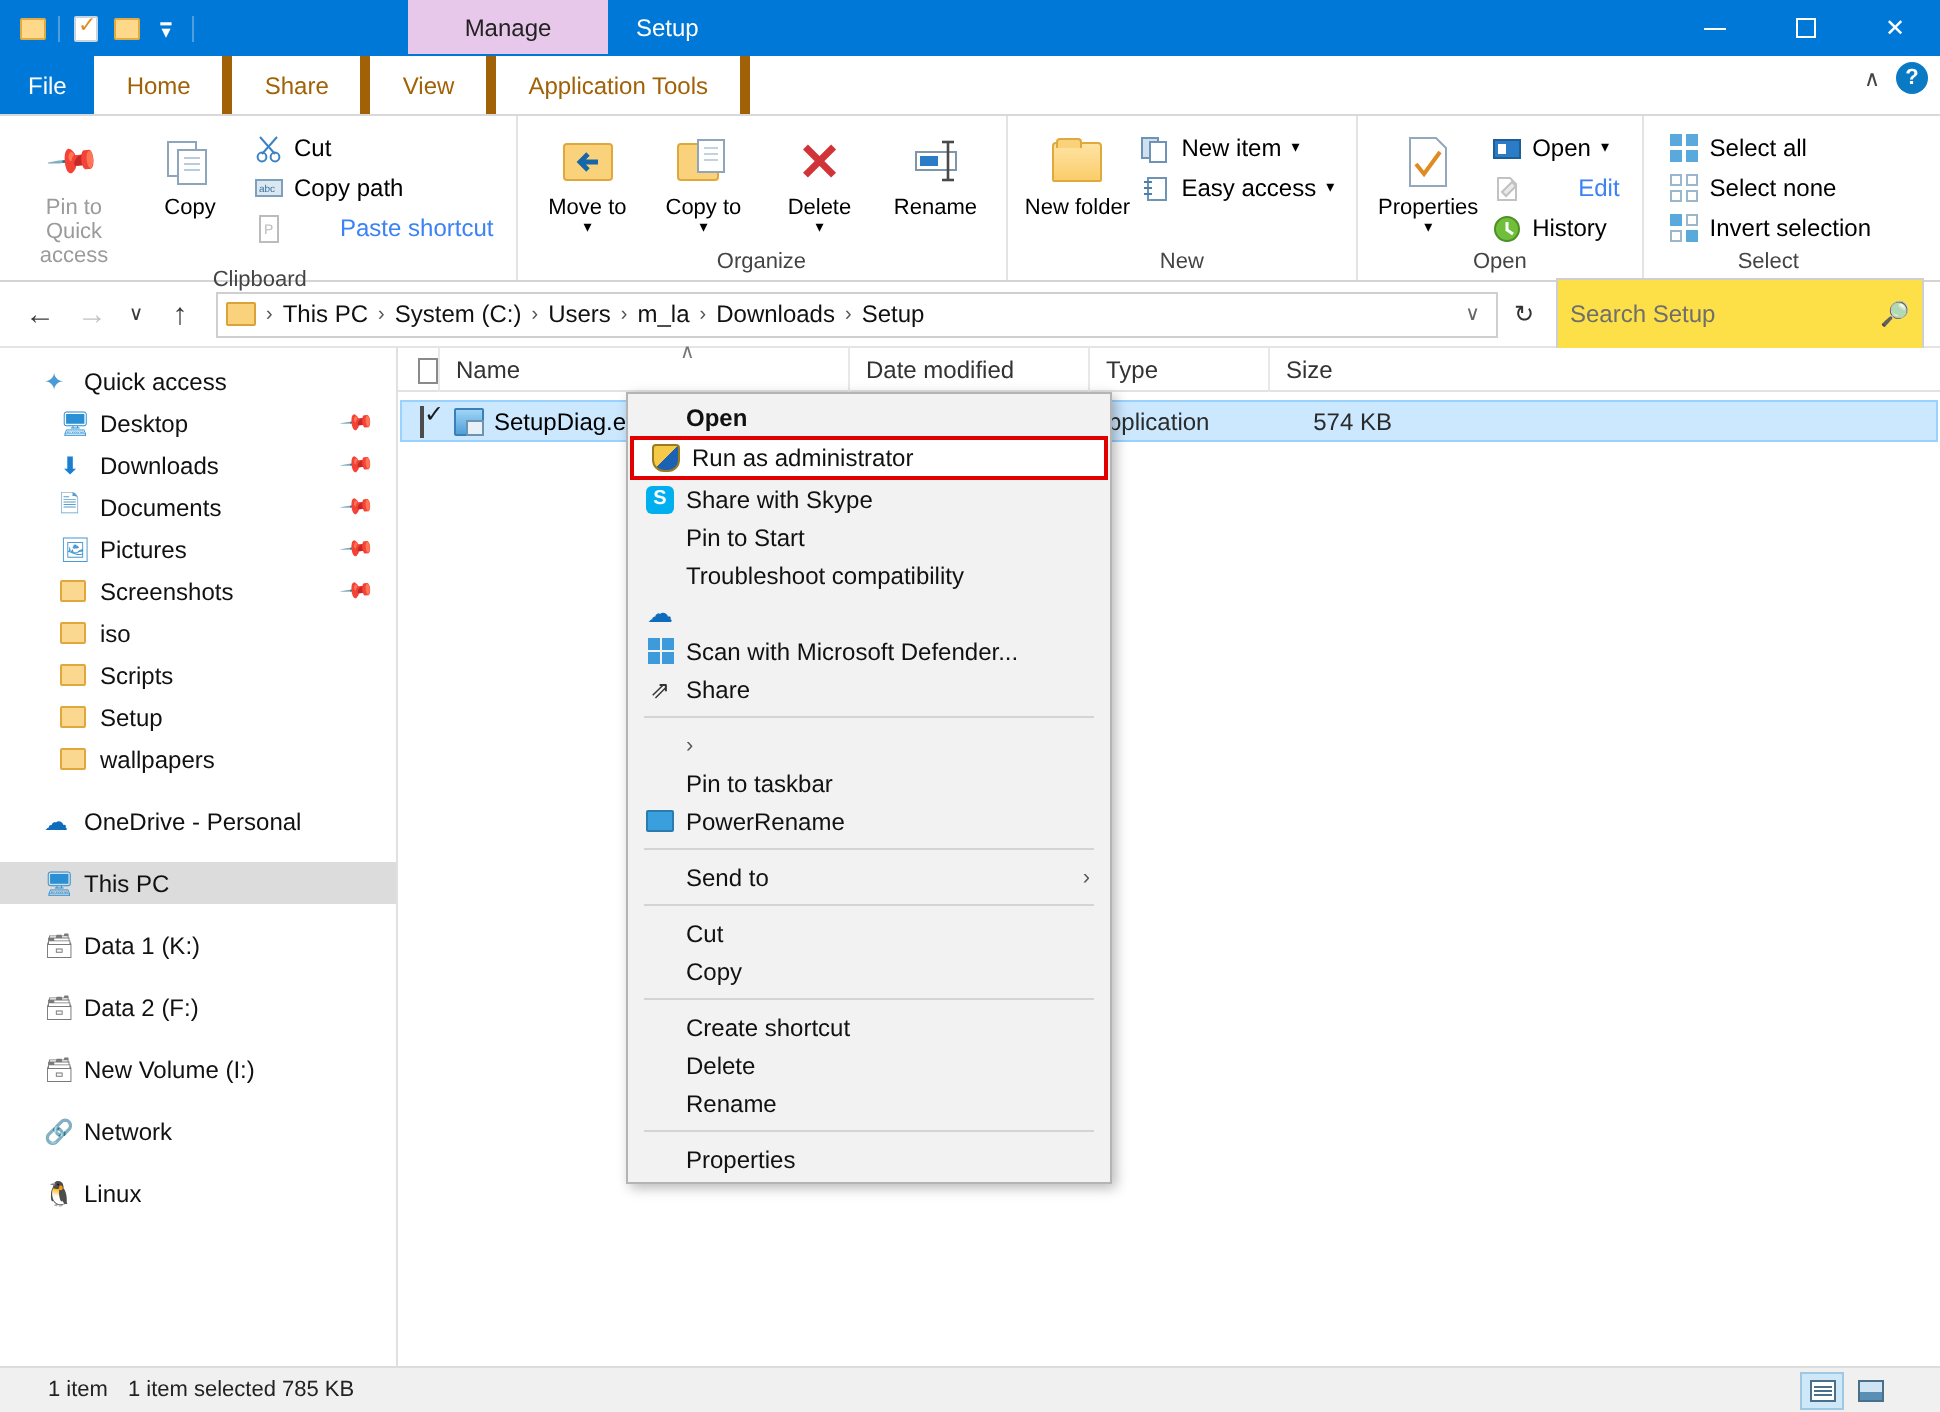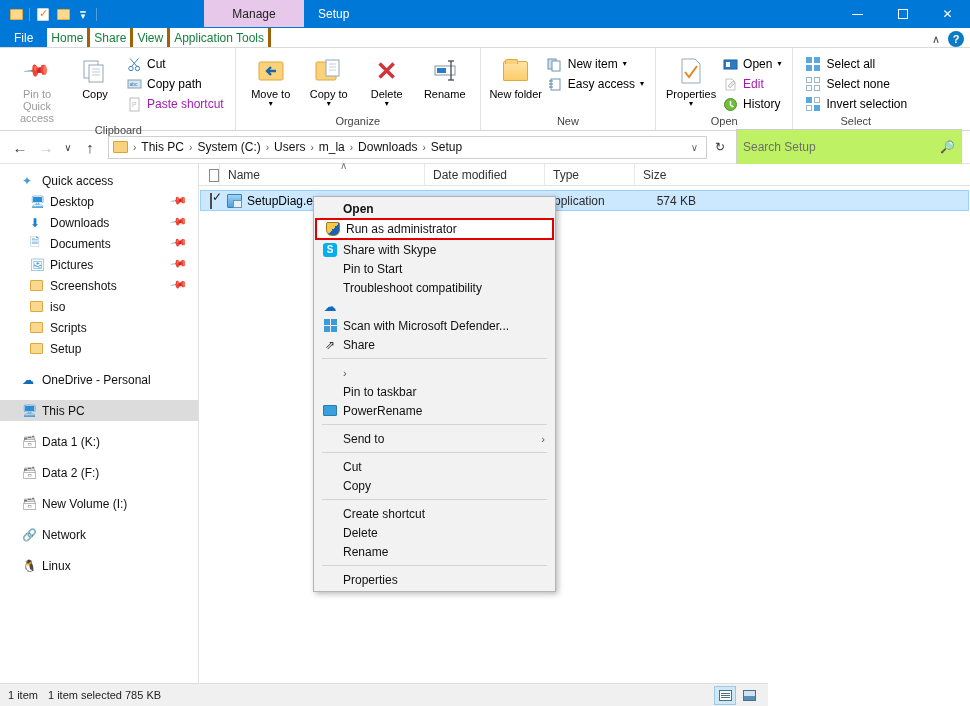--- a/index.html
+++ b/index.html
@@ -60,7 +60,7 @@
 
   
   .tabbar {
-    position: relative; height: 20px; background: #fff;
+    position: relative; height: 30px; background: #fff;
     border-bottom: 1px solid #d9d9d9; display: flex; align-items: stretch;
   }
   .tab {

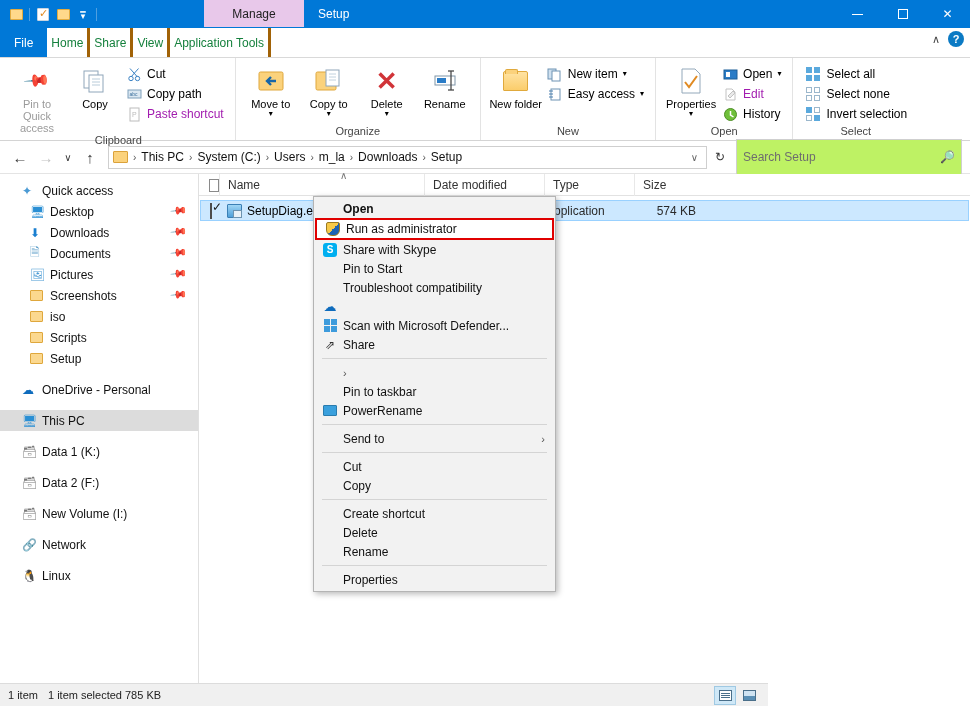--- a/index.html
+++ b/index.html
@@ -64,8 +64,8 @@
     border-bottom: 1px solid #d9d9d9; display: flex; align-items: stretch;
   }
   .tab {
-    display: flex; align-items: center; padding: 0 4px; font-size: 12px;
-    color: #15803d; border-right: 3px solid #a16207;
+    display: flex; align-items: center; padding: 0 16px; font-size: 12px;
+    color: #a16207; border-right: 5px solid #a16207;
   }
   .tab.file { background: #0078d7; color: #fff; border-right: none; padding: 0 14px; }
   .tab.active { background: #fff; border-top: none; }

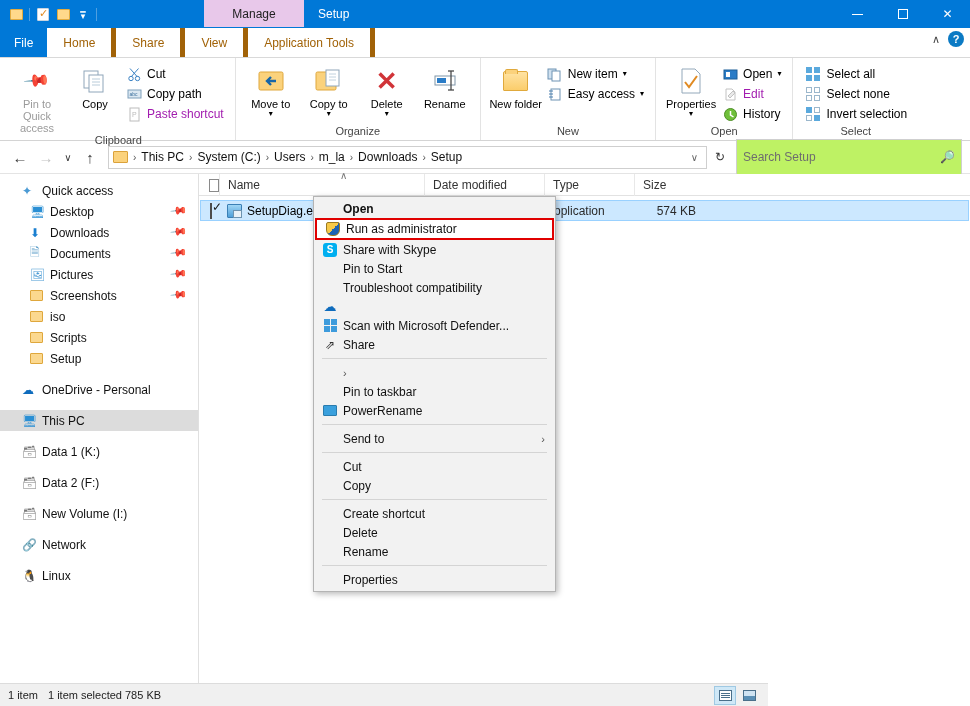--- a/index.html
+++ b/index.html
@@ -100,7 +100,7 @@
     display: flex; align-items: center; gap: 5px; height: 20px; padding: 0 5px 0 2px;
     font-size: 12px; color: #000; white-space: nowrap;
   }
-  .small-btn.dim { color: #a21caf; }
+  .small-btn.dim { color: #3b82f6; gap: 28px; }
   .small-ico { width: 16px; height: 16px; display: flex; align-items: center; justify-content: center; }
 
   

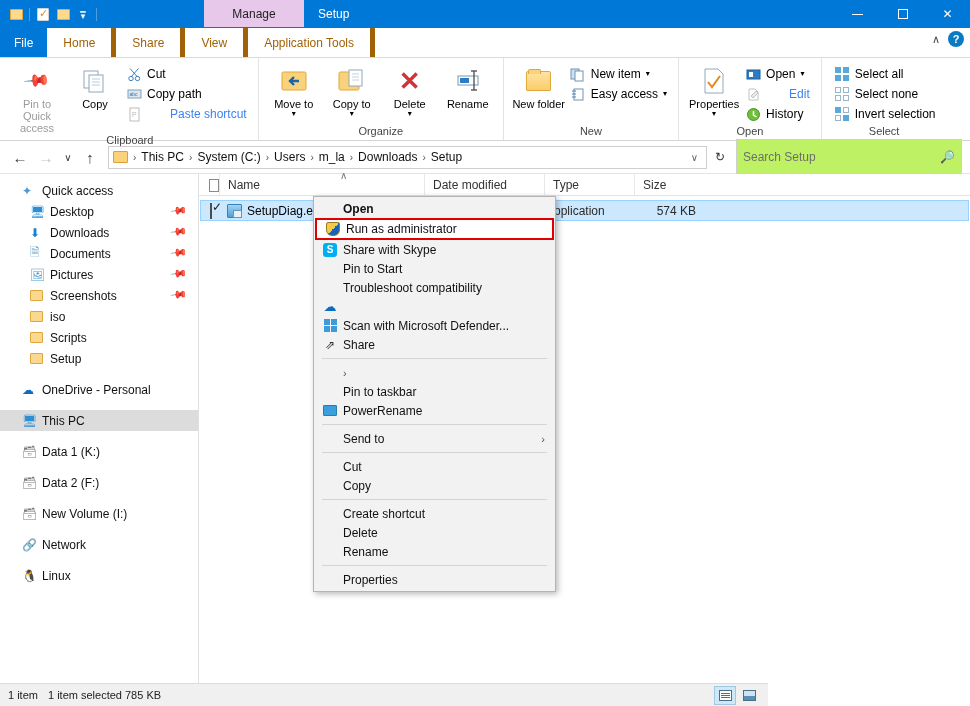--- a/index.html
+++ b/index.html
@@ -140,7 +140,7 @@
   .crumb-chev { color: #666; font-size: 10px; padding: 0 4px; }
   .refresh-btn { width: 22px; height: 23px; display: flex; align-items: center; justify-content: center; font-size: 12px; color: #333; }
   .searchbox {
-    width: 226px; height: 23px; border: 1px solid #cfcfcf; background: #bef264;
+    width: 184px; height: 23px; border: 1px solid #cfcfcf; background: #fde047;
     display: flex; align-items: center; padding: 17px 6px; margin-left: 3px;
   }
   .search-ph { flex: 1; font-size: 12px; color: #6e6e6e; }

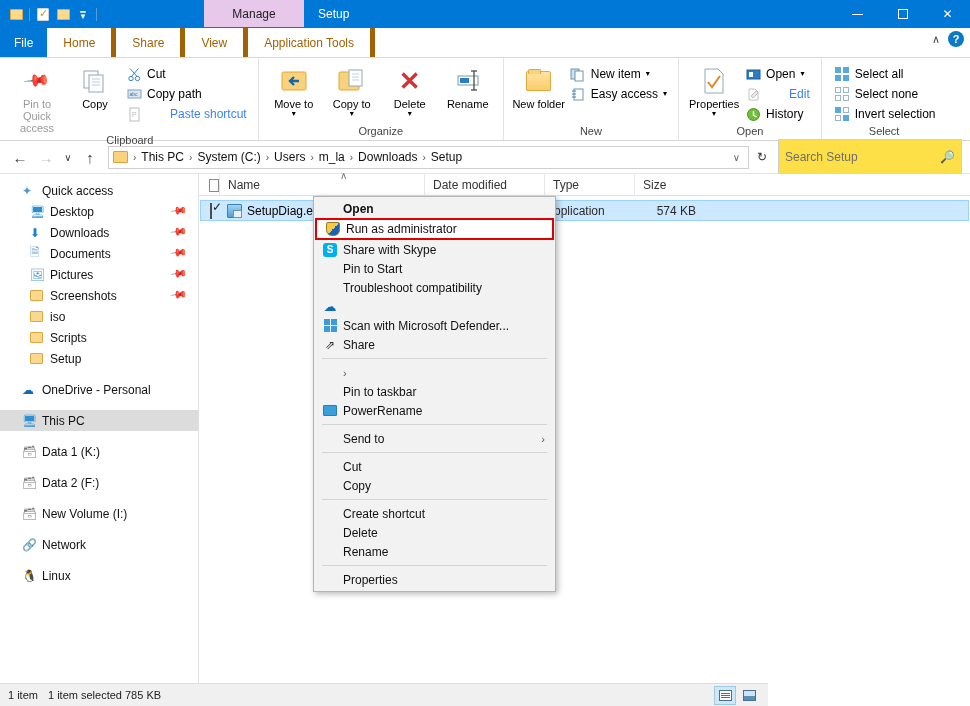--- a/index.html
+++ b/index.html
@@ -632,6 +632,12 @@
           </span>
         <span>Setup</span>
       </div>
+      <div class="nav-item indent">
+        <span class="nav-ico">
+            <span class="sb-folder"></span>
+          </span>
+        <span>wallpapers</span>
+      </div>
 
       <div class="nav-gap"></div>
       <div class="nav-item">

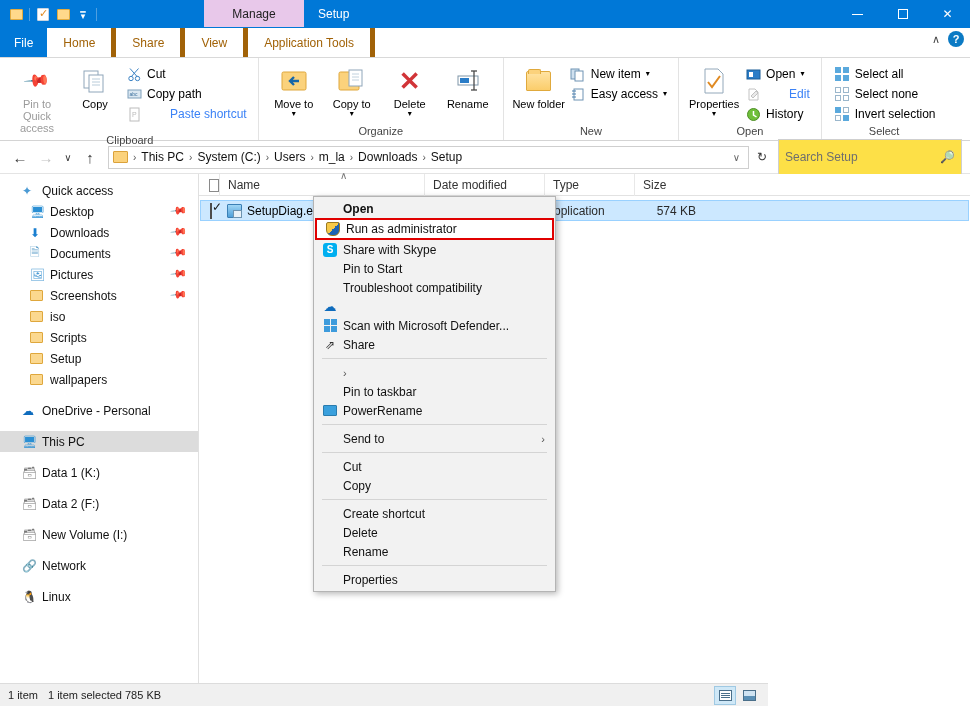--- a/index.html
+++ b/index.html
@@ -252,9 +252,9 @@
 
   
   .statusbar {
-    position: absolute; left: 0; bottom: 0; width: 768px; height: 23px;
+    position: absolute; left: 0; bottom: 0; width: 970px; height: 23px;
     background: #f0f0f0; border-top: 1px solid #dcdcdc;
-    display: flex; align-items: center; padding: 0 8px; font-size: 11px; color: #222;
+    display: flex; align-items: center; padding: 0 24px; font-size: 11px; color: #222;
   }
   .sb-item { padding-right: 10px; }
   .sb-spacer { flex: 1; }

